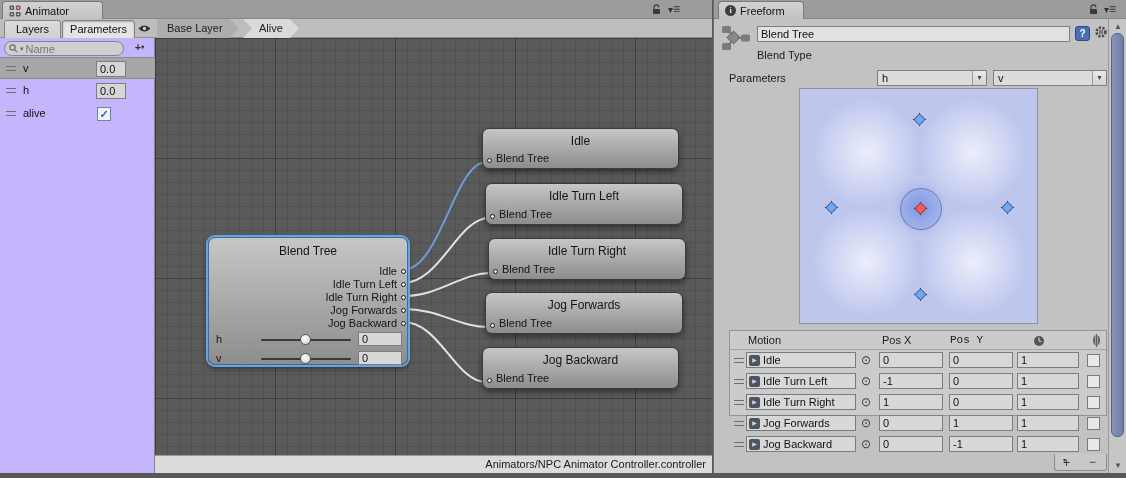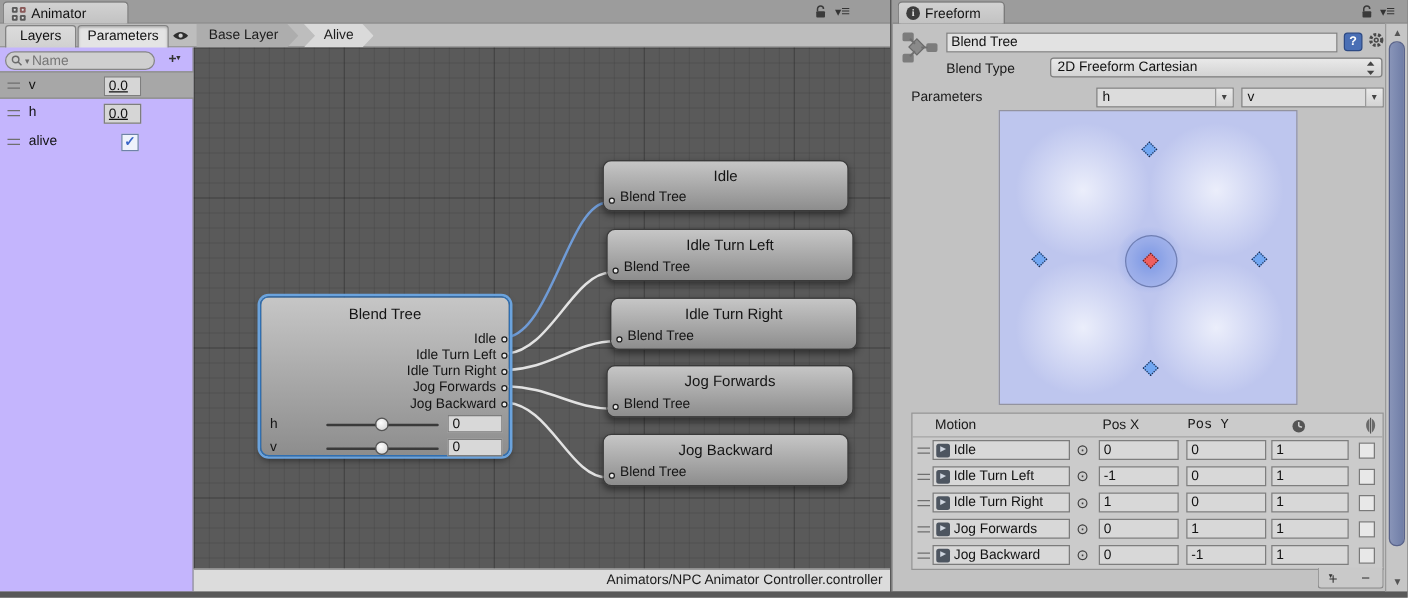--- a/index.html
+++ b/index.html
@@ -268,15 +268,6 @@
       </span>
 
       <span class="ilabel" style="left:43px;top:30px;">Blend Type</span>
-      <div class="popup" style="left:126px;top:27px;width:266px;">
-        <span>2D Freeform Cartesian</span>
-        <span class="updown">
-          <svg width="7" height="11" viewBox="0 0 7 11">
-              <path d="M3.5 0 L6.5 3.5 H0.5 Z" fill="#444"></path>
-              <path d="M3.5 11 L6.5 7.5 H0.5 Z" fill="#444"></path>
-            </svg>
-        </span>
-      </div>
 
       <span class="ilabel" style="left:15px;top:53px;">Parameters</span>
       <div class="ppopup" style="left:163px;top:51px;width:110px;">

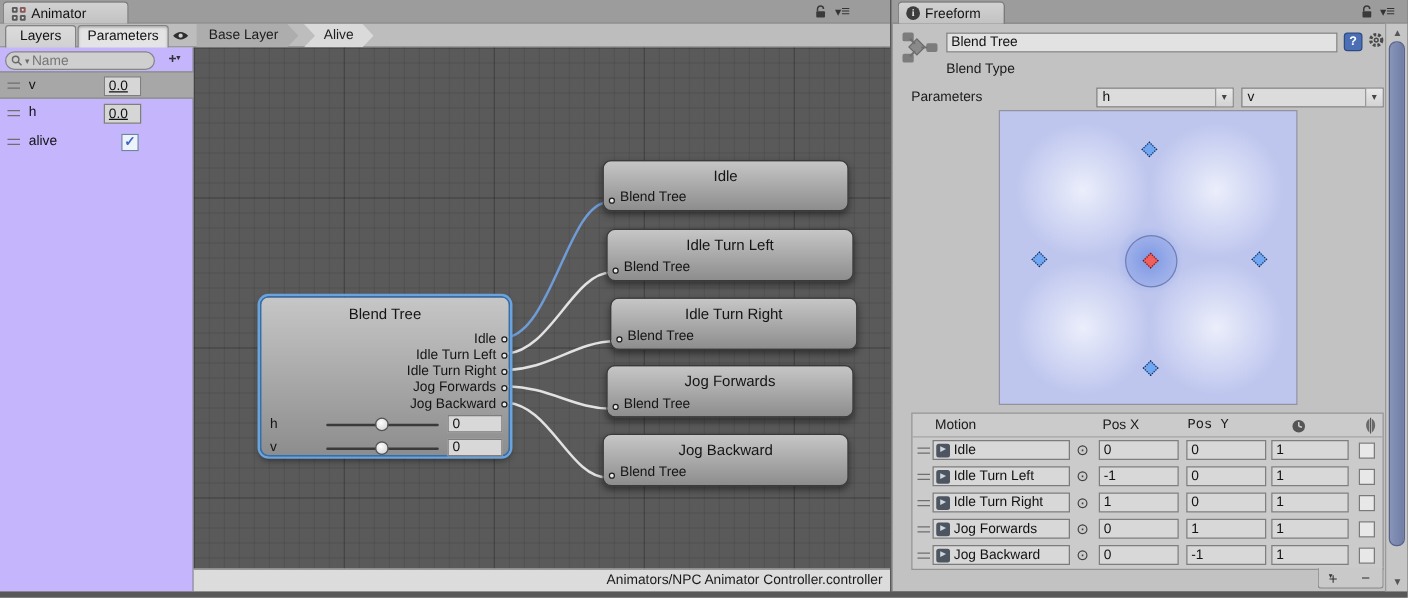--- a/index.html
+++ b/index.html
@@ -29,7 +29,7 @@
   .prow { position:absolute; left:0; width:155px; height:22px; }
   .prow .handle { position:absolute; left:6px; top:8px; width:10px; height:5px; border-top:1px solid #6f6f6f; border-bottom:1px solid #6f6f6f; }
   .prow .pname { position:absolute; left:23px; top:4px; }
-  .prow input.fld { position:absolute; left:83px; top:3px; width:30px; height:16px; background:#d6d6d6;text-decoration:underline; }
+  .prow input.fld { position:absolute; left:96px; top:3px; width:30px; height:16px; background:#d6d6d6; }
   .prow.sel { background:#a7a7a7; border-top:1px solid #8c8c8c; border-bottom:1px solid #8c8c8c; }
   .checkbox { position:absolute; left:97px; top:4px; width:14px; height:14px; background:#eef2fb; border:1px solid #6f82a8; color:#3a66c8; font-size:11px; font-weight:bold; text-align:center; line-height:12px; }
 

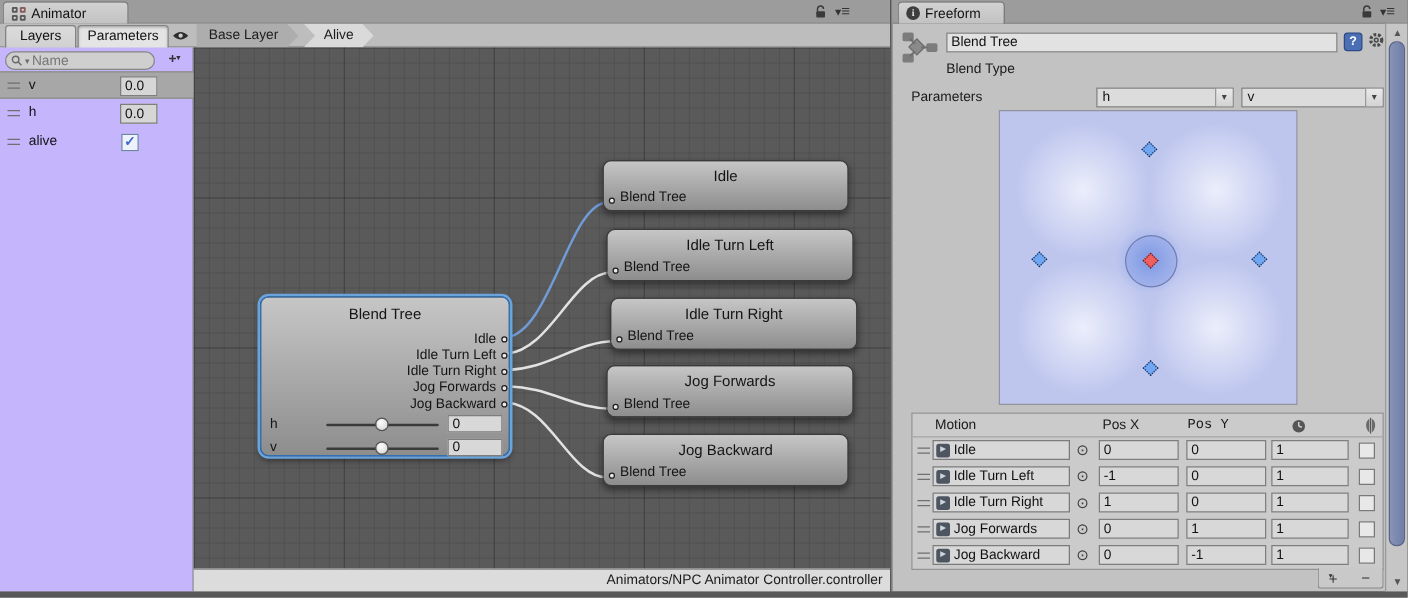--- a/index.html
+++ b/index.html
@@ -78,7 +78,7 @@
   .infl-circle { position:absolute; left:100px; top:99px; width:42px; height:42px; border-radius:50%; background:rgba(120,150,230,0.30); border:1px solid rgba(95,110,160,0.75); }
   .reddot { position:absolute; left:116px; top:115px; width:9px; height:9px; background:#ef5f5f; border:1px dotted #702020; transform:rotate(45deg); }
 
-  .mtable { position:absolute; left:15px; top:311px; width:378px; height:126px; background:#cbcbcb; border:1px solid #949494; }
+  .mtable { position:absolute; left:15px; top:311px; width:378px; height:86px; background:#cbcbcb; border:1px solid #949494; }
   .mhead { position:absolute; left:0; top:0; width:100%; height:19px; border-bottom:1px solid #a5a5a5; }
   .mhead span { position:absolute; top:3px; color:#1a1a1a; }
   .mrow { position:absolute; left:0; width:100%; height:21px; }

